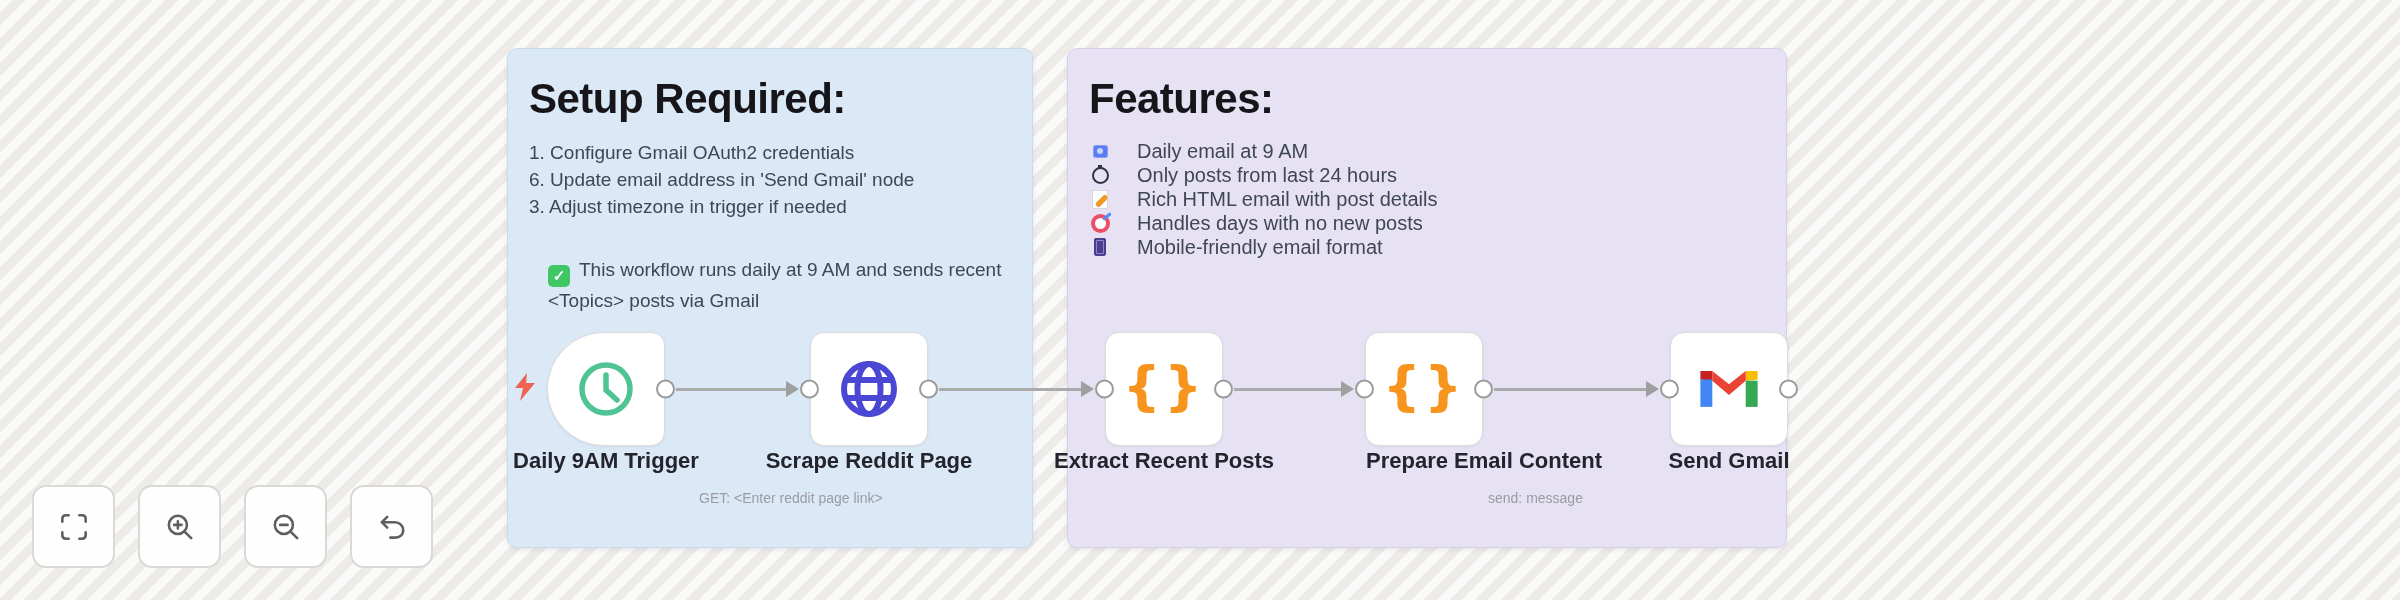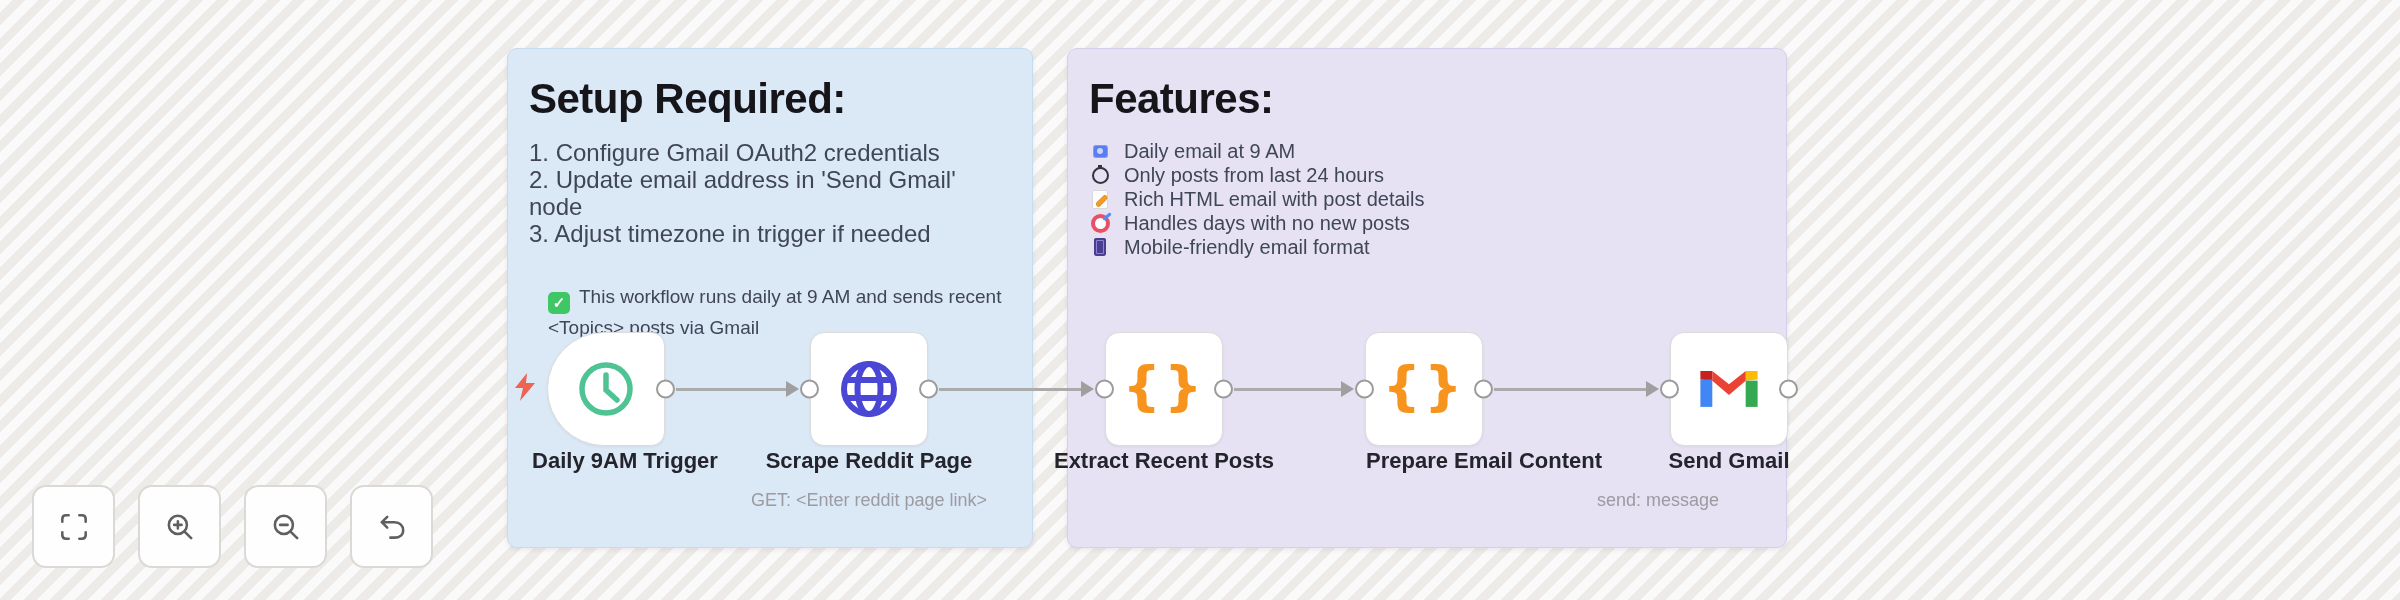--- a/index.html
+++ b/index.html
@@ -18,7 +18,7 @@
   .note-features{left:1067px;width:720px;background:var(--note-purple,#e6e2f3);border:1px solid #d5cfe9;}
   .note-inner{padding:26px 22px 0 21px;}
   .note-title{margin:0 0 16px 0;font-size:42px;font-weight:700;color:#15151a;letter-spacing:-.5px;}
-  .setup-step{font-size:24px;line-height:27px;color:#3f4656;}
+  .setup-step{font-size:19px;line-height:27px;color:#3f4656;}
   .callout{margin-top:36px;padding-left:19px;font-size:19px;line-height:27px;color:#3f4656;max-width:470px;}
   .check-box{display:inline-flex;width:22px;height:22px;background:var(--check-green,#3ec764);
         border-radius:5px;color:#fff;font-size:15px;font-weight:700;align-items:center;

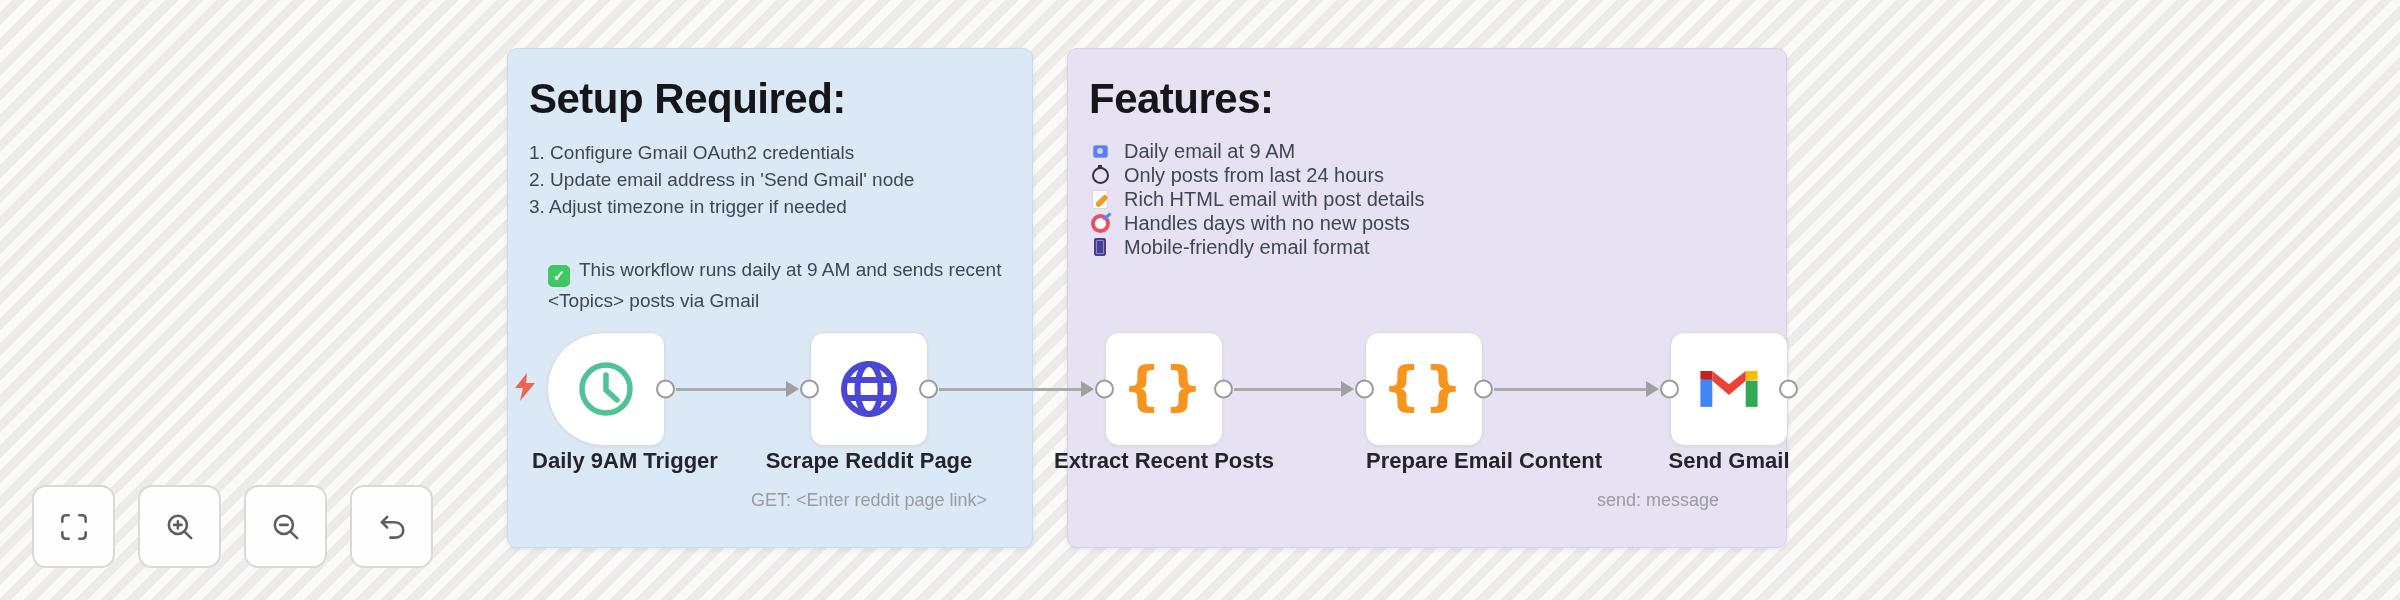--- a/index.html
+++ b/index.html
@@ -23,7 +23,7 @@
   .check-box{display:inline-flex;width:22px;height:22px;background:var(--check-green,#3ec764);
         border-radius:5px;color:#fff;font-size:15px;font-weight:700;align-items:center;
         justify-content:center;vertical-align:-5px;margin-right:9px;}
-  .feature-row{display:flex;align-items:center;gap:13px;height:24px;font-size:20px;color:#3f4656;}
+  .feature-row{display:flex;align-items:center;gap:26px;height:24px;font-size:20px;color:#3f4656;}
   
   [data-icon]{display:inline-flex;width:22px;height:22px;align-items:center;justify-content:center;flex:none;position:relative;}
   [data-icon="email-icon"]::before{content:"";width:15px;height:13px;background:#5a7df2;border-radius:3px;

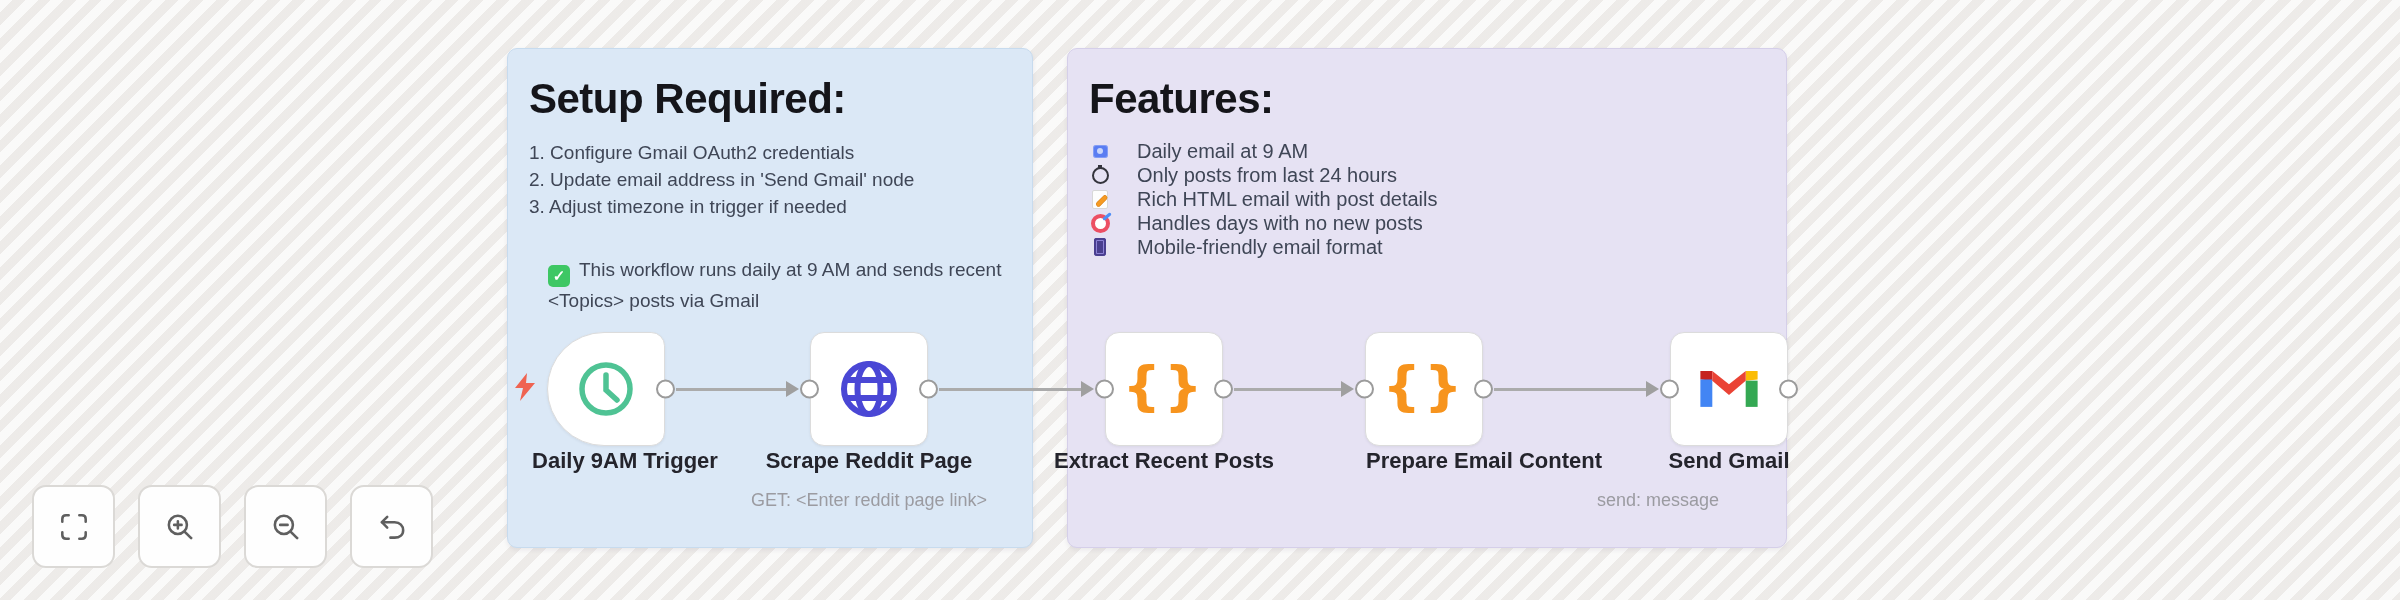--- a/index.html
+++ b/index.html
@@ -75,7 +75,7 @@
   <div class="note-inner">
     <h1 class="note-title">Setup Required:</h1>
     <div class="setup-step">1. Configure Gmail OAuth2 credentials</div>
-    <div class="setup-step">2. Update email address in 'Send Gmail' node</div>
+    <div class="setup-step">6. Update email address in 'Send Gmail' node</div>
     <div class="setup-step">3. Adjust timezone in trigger if needed</div>
     <p class="callout"><span class="check-box">✓</span><span>This workflow runs daily at 9 AM and sends recent &lt;Topics&gt; posts via Gmail</span></p>
   </div>

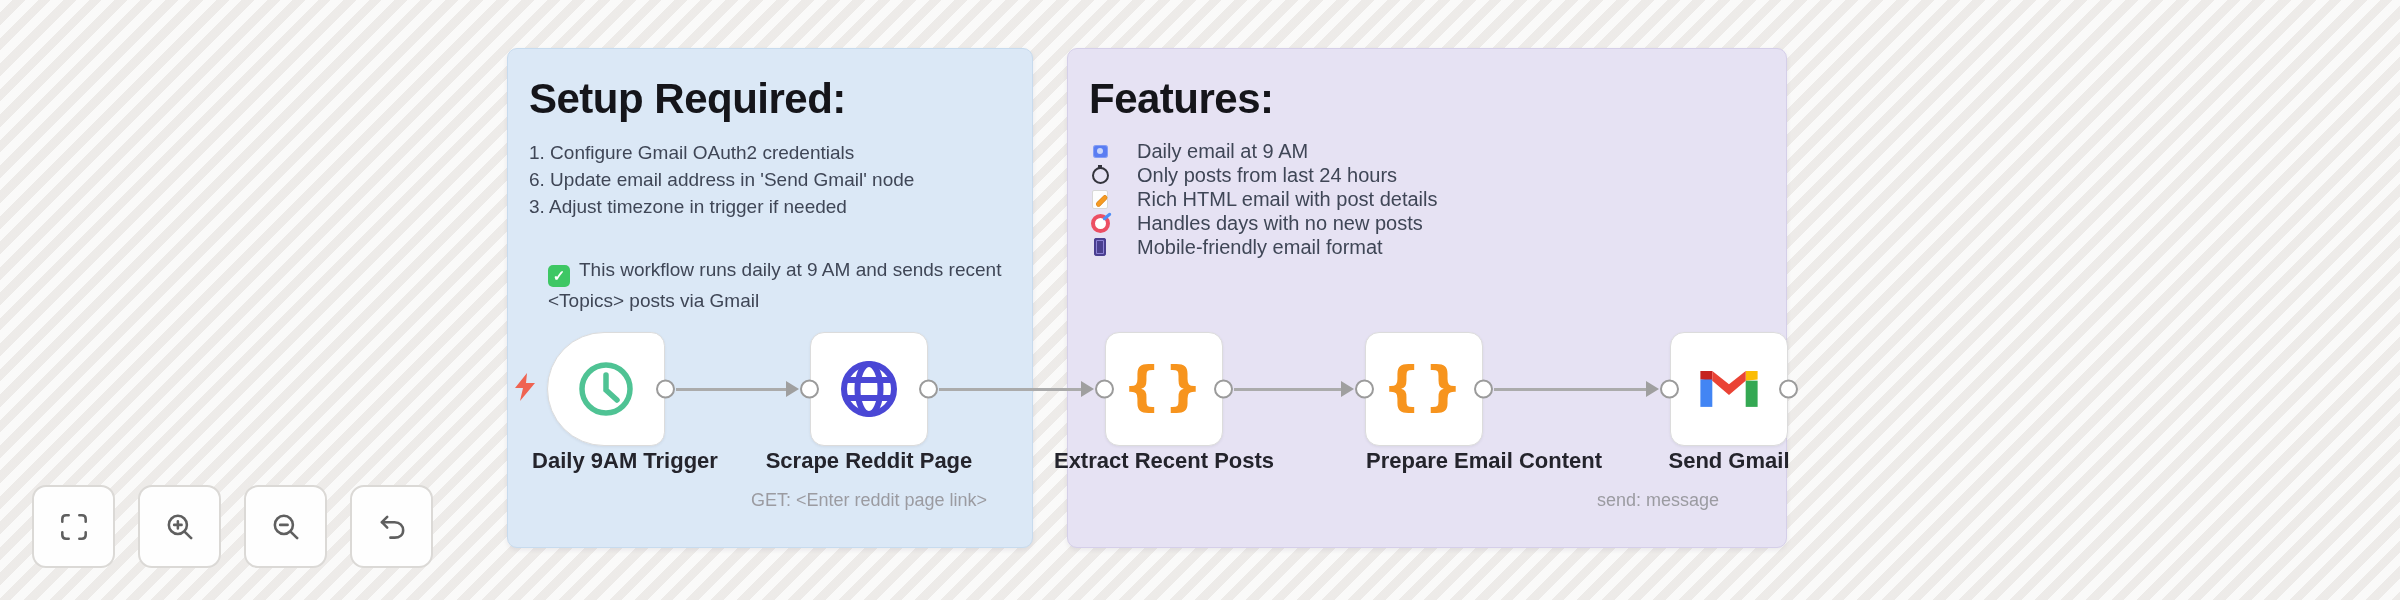--- a/index.html
+++ b/index.html
@@ -129,7 +129,7 @@
   </svg>
   <span class="port out"></span>
 </div>
-<div class="node-label" style="left:465px;">Daily 9AM Trigger</div>
+<div class="node-label" style="left:446px;">Daily 9AM Trigger</div>
 
 <div class="node" style="left:810px;">
   <svg width="64" height="64" viewBox="0 0 64 64">

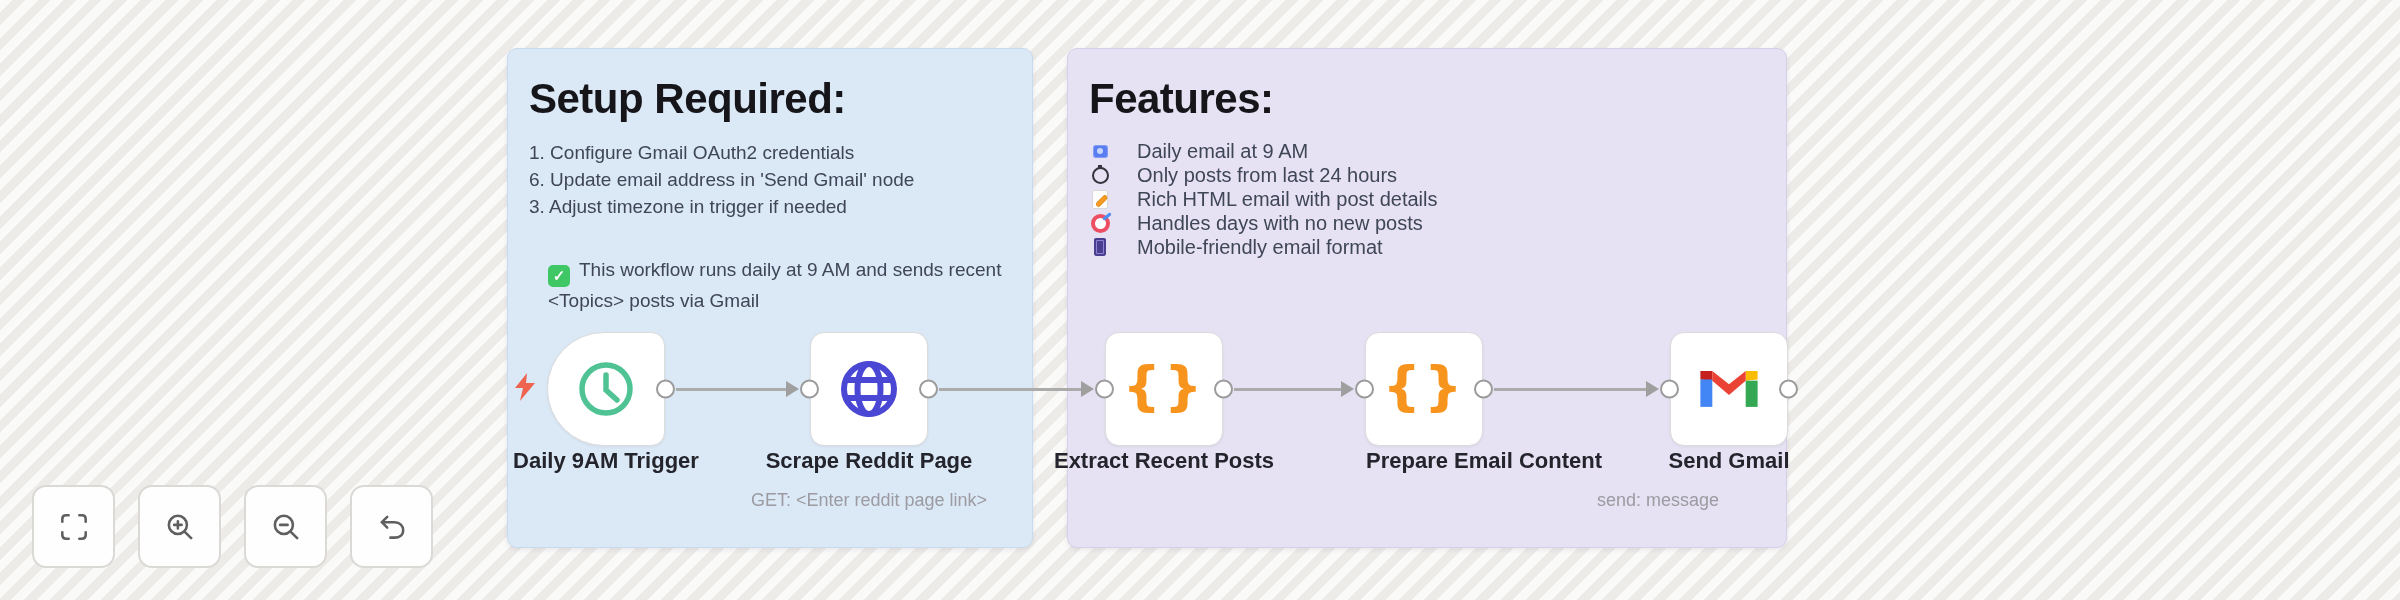--- a/index.html
+++ b/index.html
@@ -57,8 +57,8 @@
         border-bottom:8px solid transparent;border-left:13px solid #9f9f9f;top:381px;}
   .node-label{position:absolute;top:448px;width:320px;text-align:center;z-index:3;
         font-size:22px;font-weight:700;color:#24242c;}
-  .node-subtitle{position:absolute;top:490px;width:340px;text-align:center;z-index:3;
-        font-size:18px;color:#9b9ba1;}
+  .node-subtitle{position:absolute;top:490px;width:340px;z-index:3;
+        font-size:14px;color:#9b9ba1;}
   .braces{font-size:54px;font-weight:700;letter-spacing:3px;color:var(--braces-orange,#f7941d);
         font-family:"DejaVu Sans",sans-serif;margin-top:-6px;}
   .bolt{position:absolute;left:511px;top:372px;z-index:3;}

